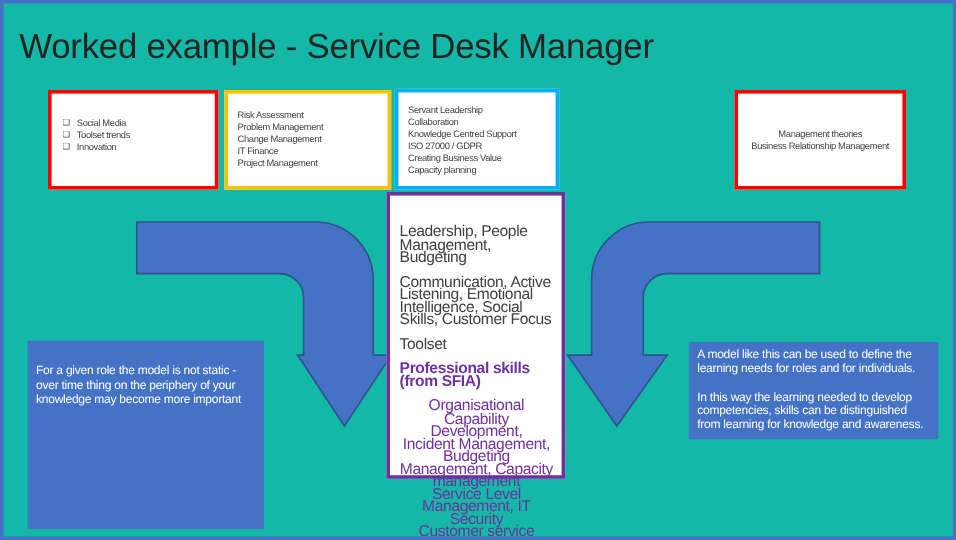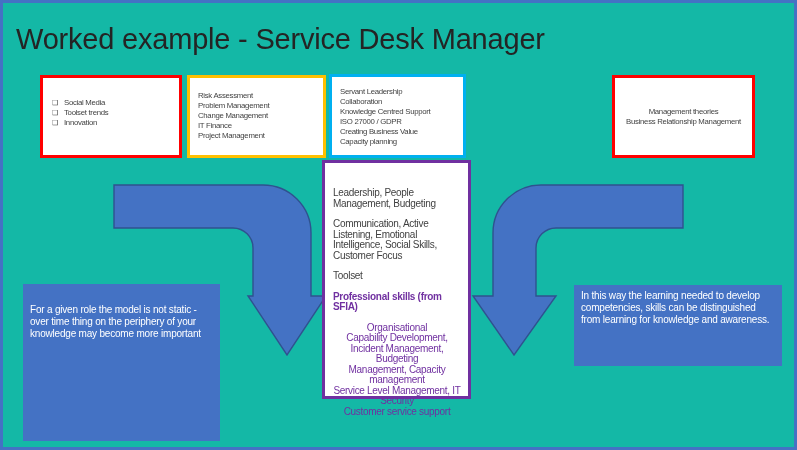--- a/index.html
+++ b/index.html
@@ -38,7 +38,7 @@
     position:absolute;left:319px;top:157px;width:149px;height:239px;
     border:3px solid #7030A0;box-sizing:border-box;background:#fff;
     padding:25px 7px 0 8px;
-    color:#3f3f3f;font-size:10px;letter-spacing:-0.3px;line-height:10.5px;
+    color:#3f3f3f;font-size:13px;letter-spacing:-0.3px;line-height:10.5px;
   }
   .center-box p{margin:0 0 10px;}
   .sfia-head{color:#7030A0;font-weight:700;margin:0;}

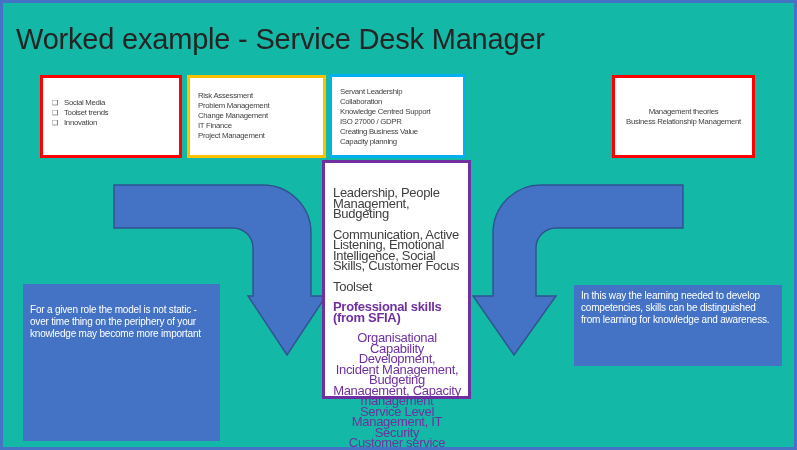--- a/index.html
+++ b/index.html
@@ -115,6 +115,7 @@
   </div>
 
   <div class="note" id="note-right">
+    <p>A model like this can be used to define the learning needs for roles and for individuals.</p>
     <p>In this way the learning needed to develop competencies, skills can be distinguished from learning for knowledge and awareness.</p>
   </div>
 

